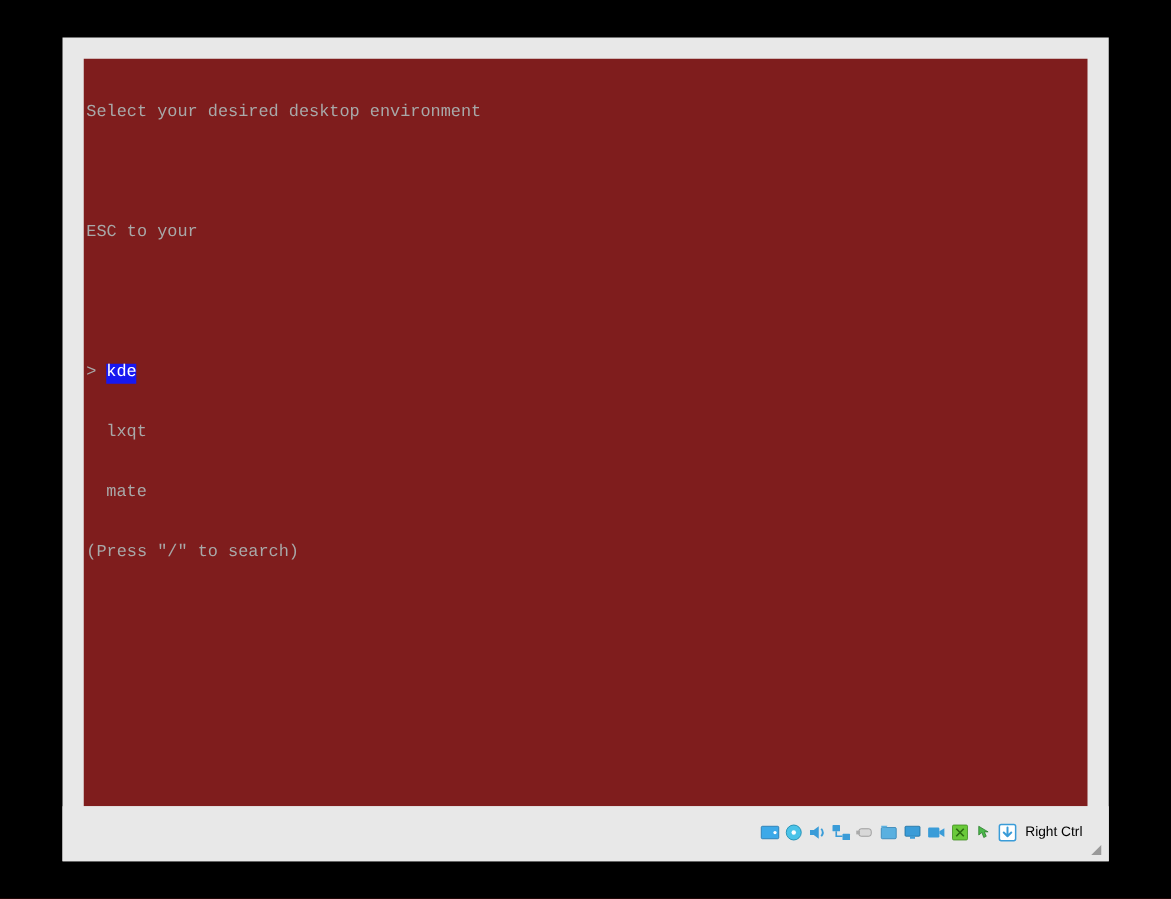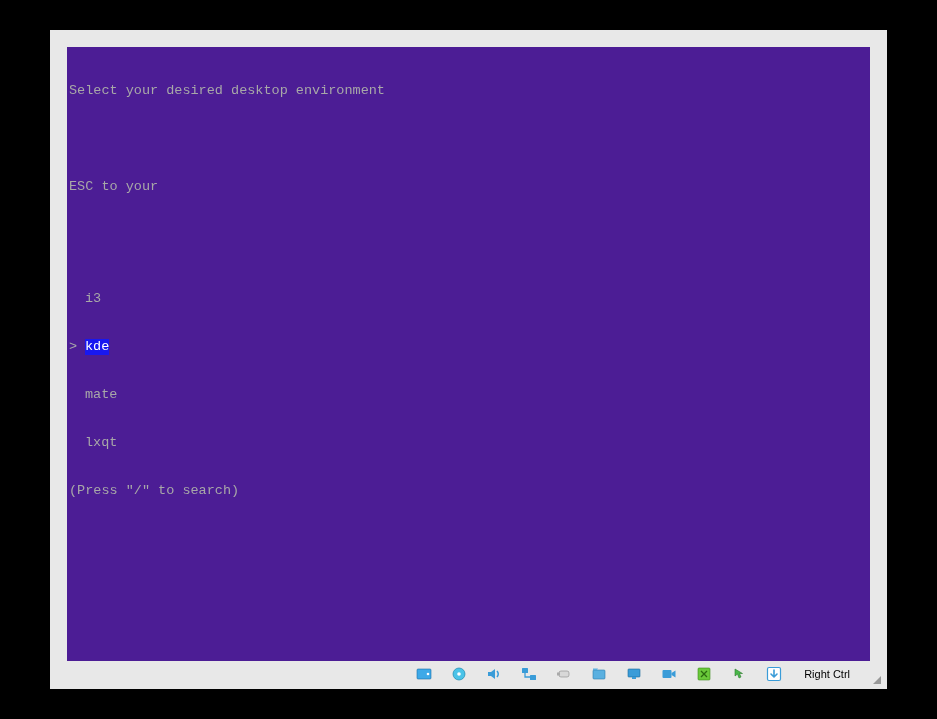--- a/index.html
+++ b/index.html
@@ -28,7 +28,7 @@
     .terminal-area {
       flex: 1;
       margin: 17px 17px 0 17px;
-      background: #4c1d95;
+      background: #7f1d1d;
       padding: 4px 2px;
       font-family: 'Courier New', monospace;
       font-size: 13.5px;

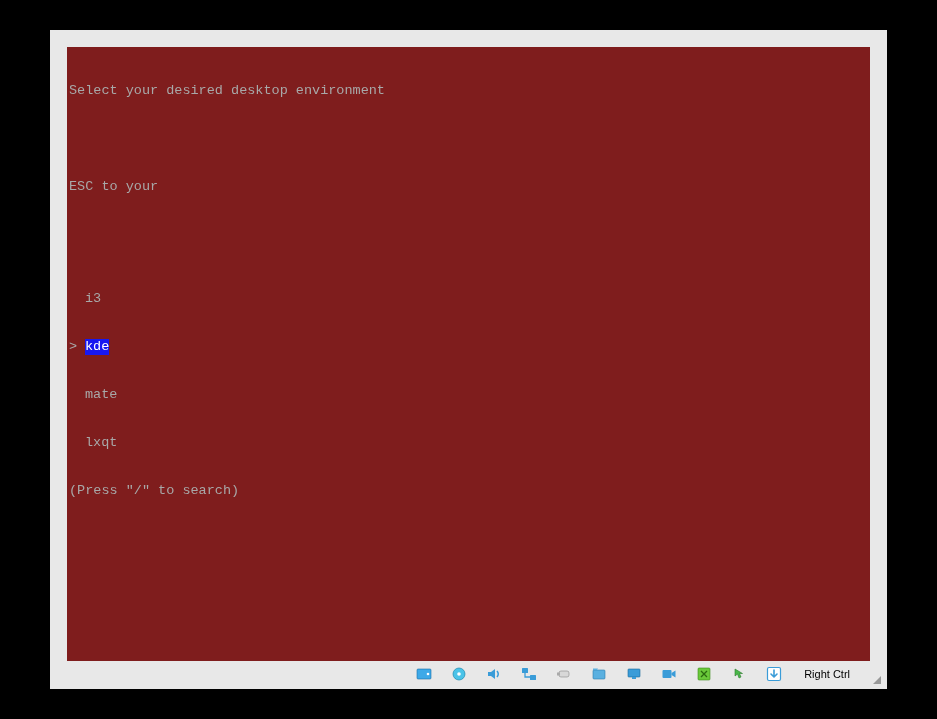--- a/index.html
+++ b/index.html
@@ -115,10 +115,6 @@
     <div class="term-blank"></div>
 
     <div class="item-line">
-      <span class="pointer-col">  </span>
-      <span class="item-text">i3</span>
-    </div>
-    <div class="item-line">
       <span class="pointer-col">&gt; </span>
       <span class="item-text selected">kde</span>
     </div>

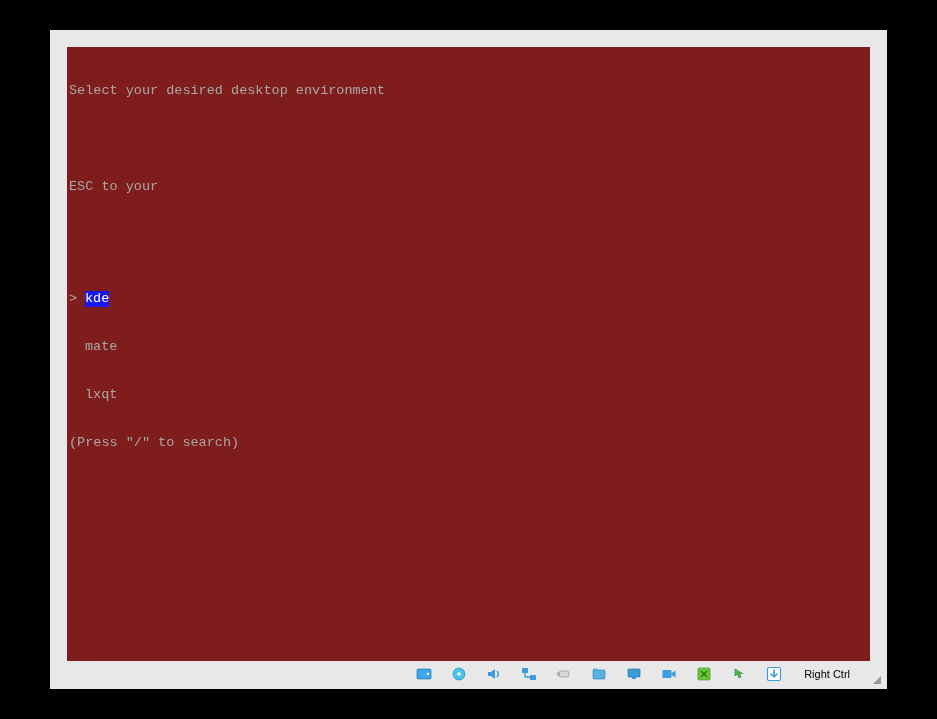--- a/index.html
+++ b/index.html
@@ -120,11 +120,11 @@
     </div>
     <div class="item-line">
       <span class="pointer-col">  </span>
-      <span class="item-text">mate</span>
+      <span class="item-text">lxqt</span>
     </div>
     <div class="item-line">
       <span class="pointer-col">  </span>
-      <span class="item-text">lxqt</span>
+      <span class="item-text">mate</span>
     </div>
     <span class="term-line">(Press "/" to search)</span>
   </div>

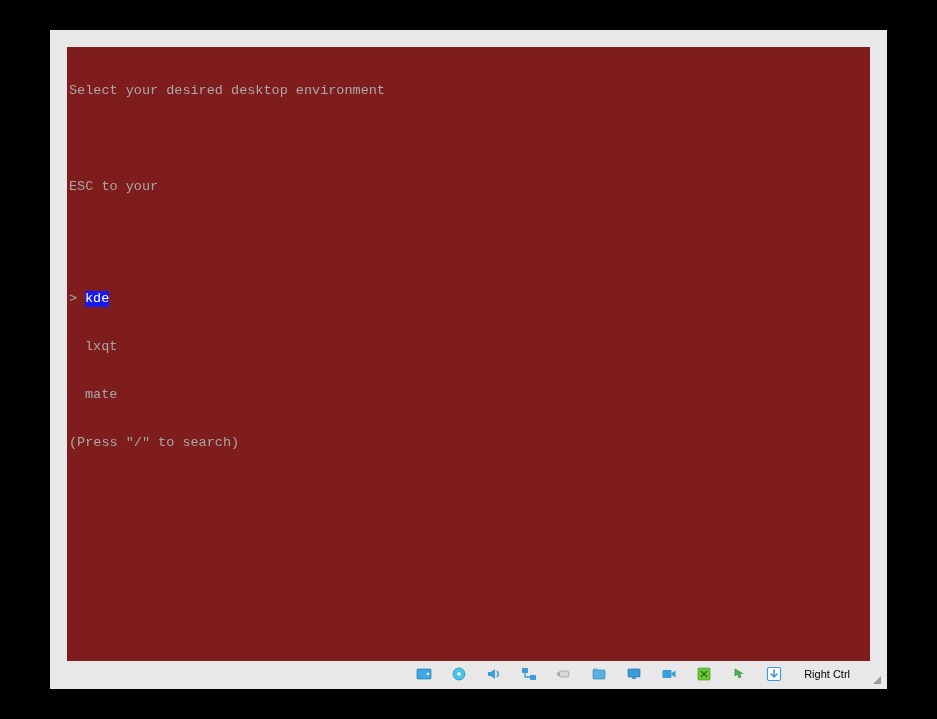--- a/index.html
+++ b/index.html
@@ -61,13 +61,13 @@
       text-align: center;
     }
     .bottom-bar {
-      height: 28px;
+      height: 44px;
       background: #e8e8e8;
       display: flex;
       align-items: center;
       justify-content: flex-end;
       padding: 0 6px 2px 0;
-      gap: 19px;
+      gap: 3px;
     }
     .vm-icon {
       width: 16px;

